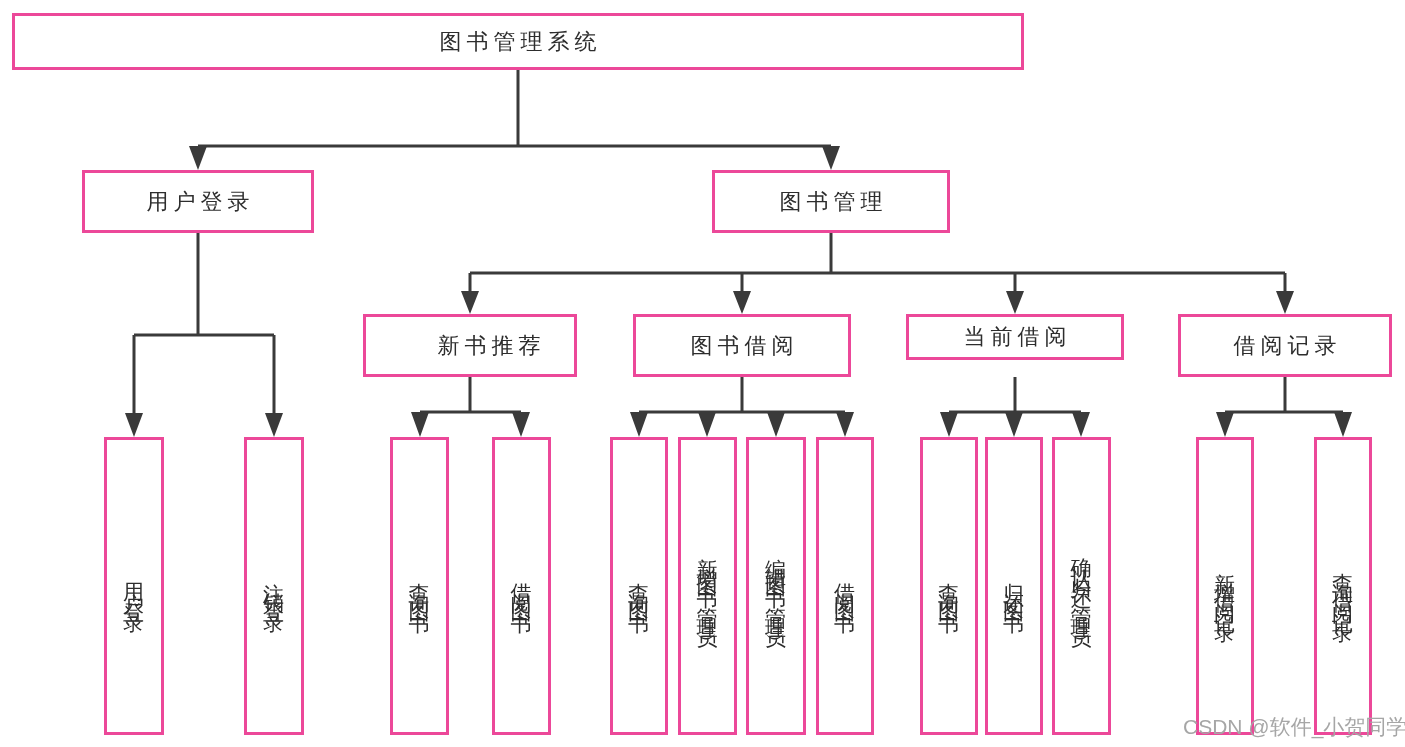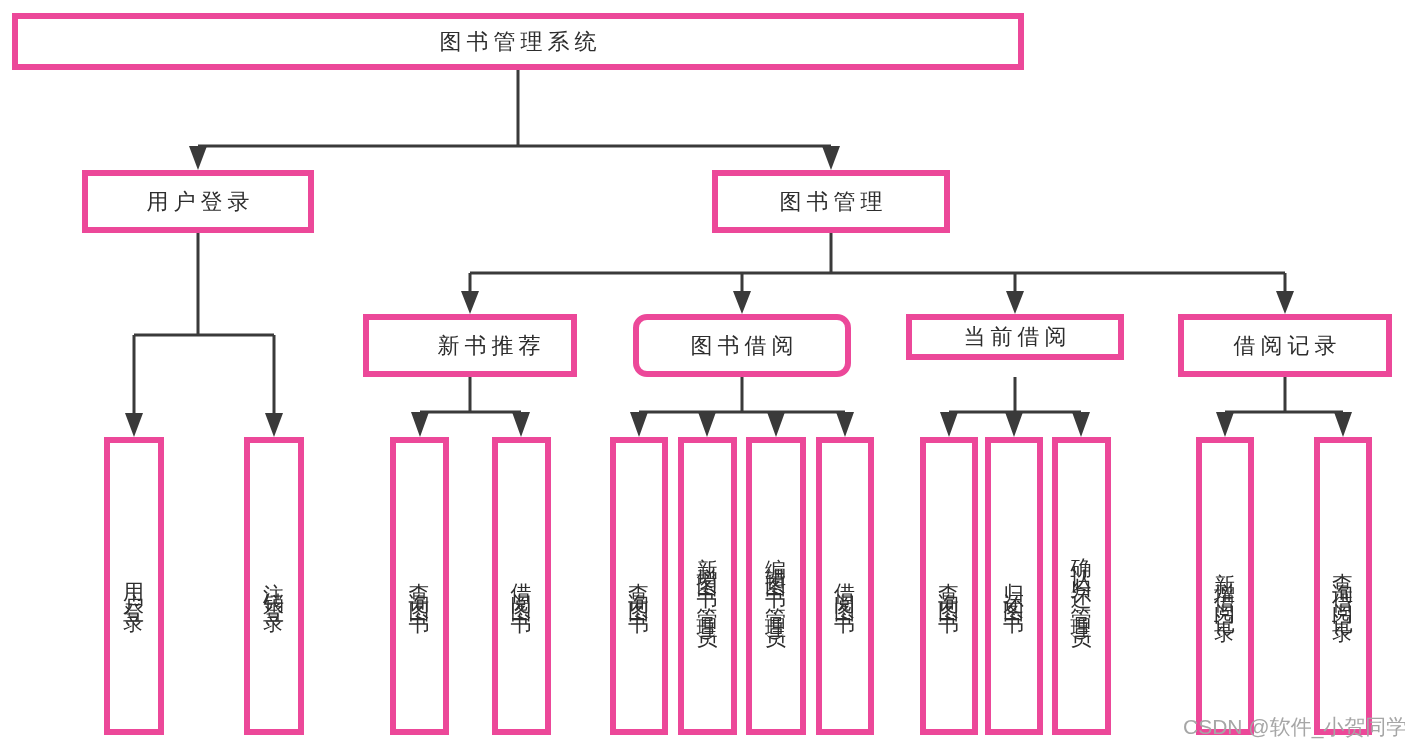--- a/index.html
+++ b/index.html
@@ -24,7 +24,7 @@
   .node {
     position: absolute;
     box-sizing: border-box;
-    border: 6px solid #ec4899;
+    border: 3px solid #ec4899;
     background: #ffffff;
     color: #2d2d2d;
     display: flex;

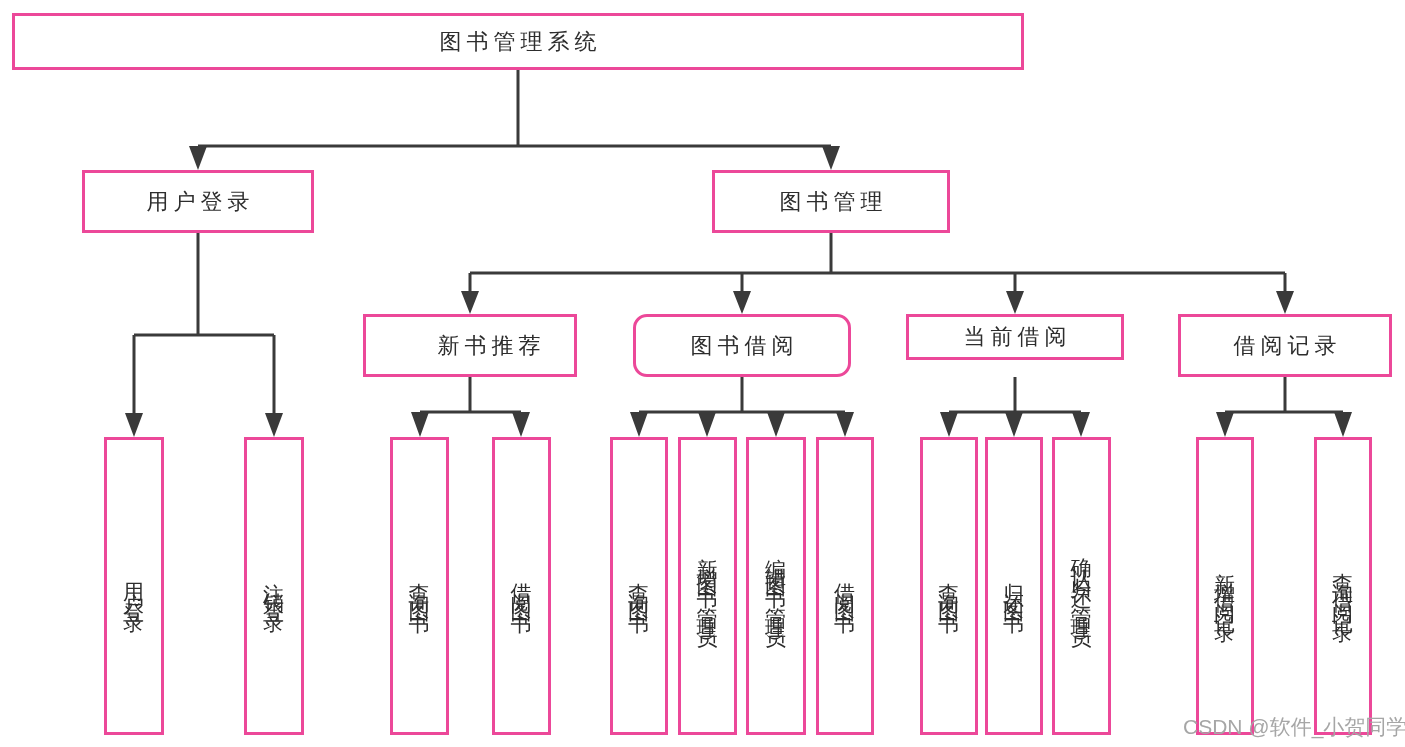--- a/index.html
+++ b/index.html
@@ -52,7 +52,7 @@
   #n-book-mgmt       { left: 712px;  top: 170px; width: 238px;  height: 63px; }
   
   #n-new-book-rec    { left: 363px;  top: 314px; width: 214px;  height: 63px; padding-left: 38px; }
-  #n-book-borrow     { left: 633px;  top: 314px; width: 218px;  height: 63px; border-radius: 14px; }
+  #n-book-borrow     { left: 633px;  top: 314px; width: 218px;  height: 63px; }
   #n-current-borrow  { left: 906px;  top: 314px; width: 218px;  height: 46px; }
   #n-borrow-record   { left: 1178px; top: 314px; width: 214px;  height: 63px; }
   

